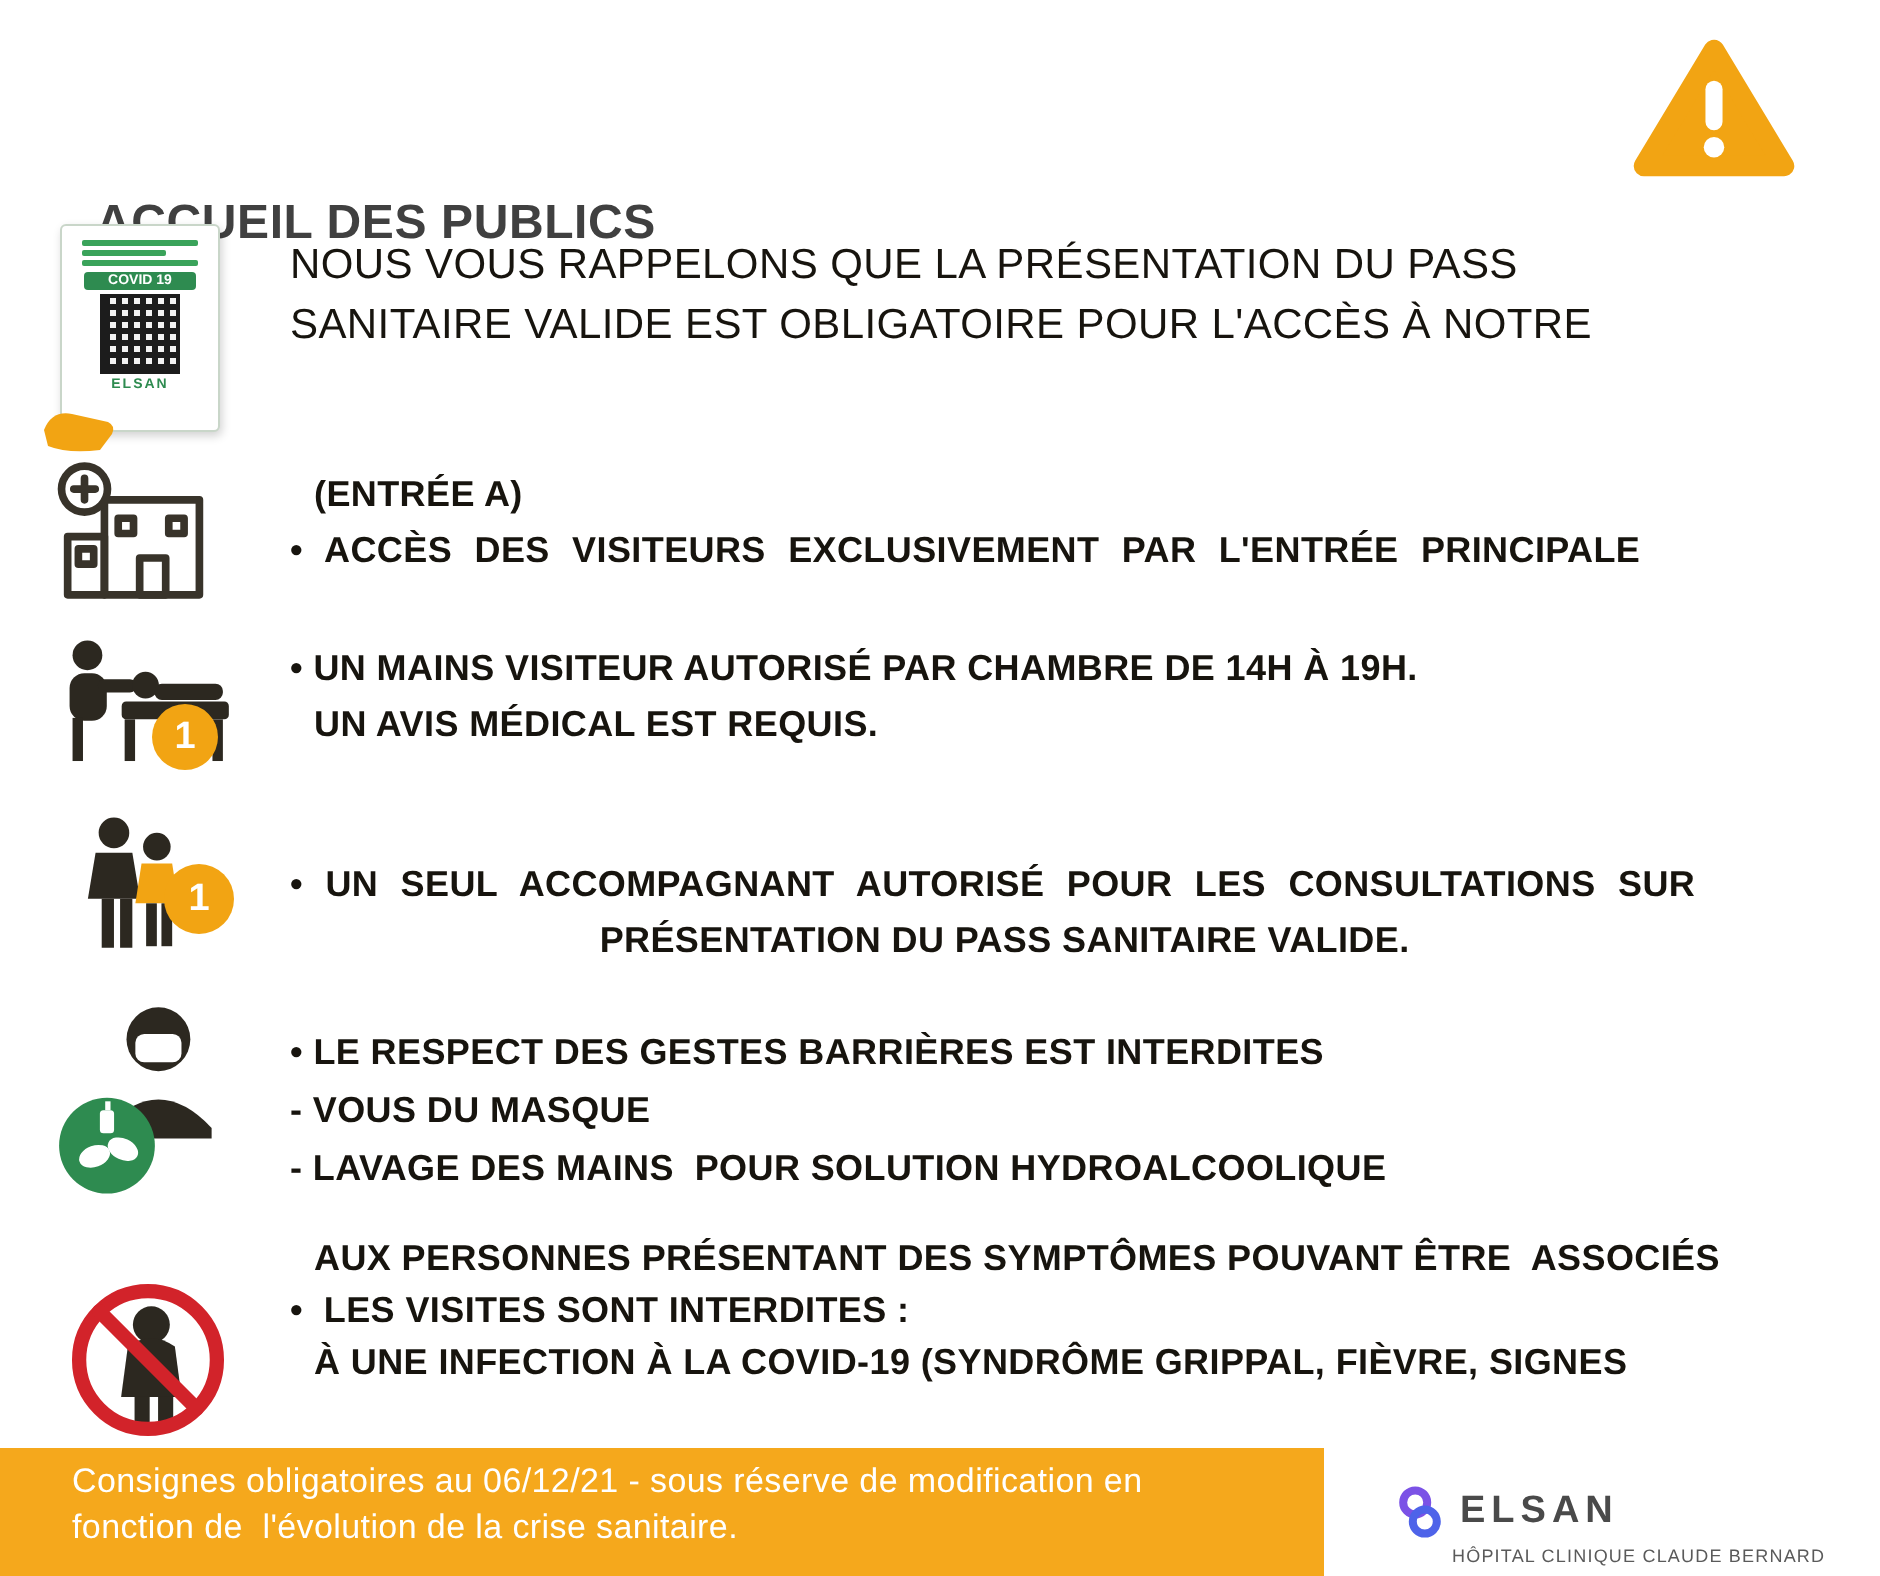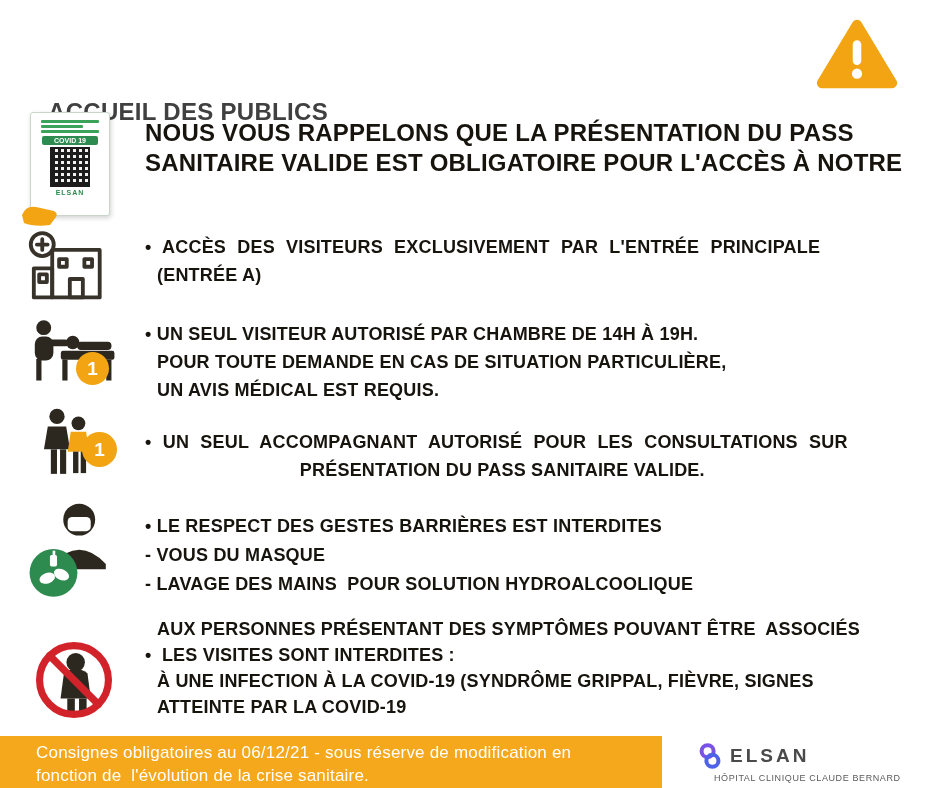--- a/index.html
+++ b/index.html
@@ -16,7 +16,7 @@
   .warning { position:absolute; left:816px; top:8px; }
   .intro-text {
     position:absolute; left:145px; top:118px;
-    font-size:24px; line-height:29.5px; font-weight:700; letter-spacing:.2px;
+    font-size:21px; line-height:29.5px; font-weight:400; letter-spacing:.2px;
   }
   .rule-text { position:absolute; left:145px; font-size:18px; font-weight:800; letter-spacing:.2px; }
   .line { white-space:pre; }

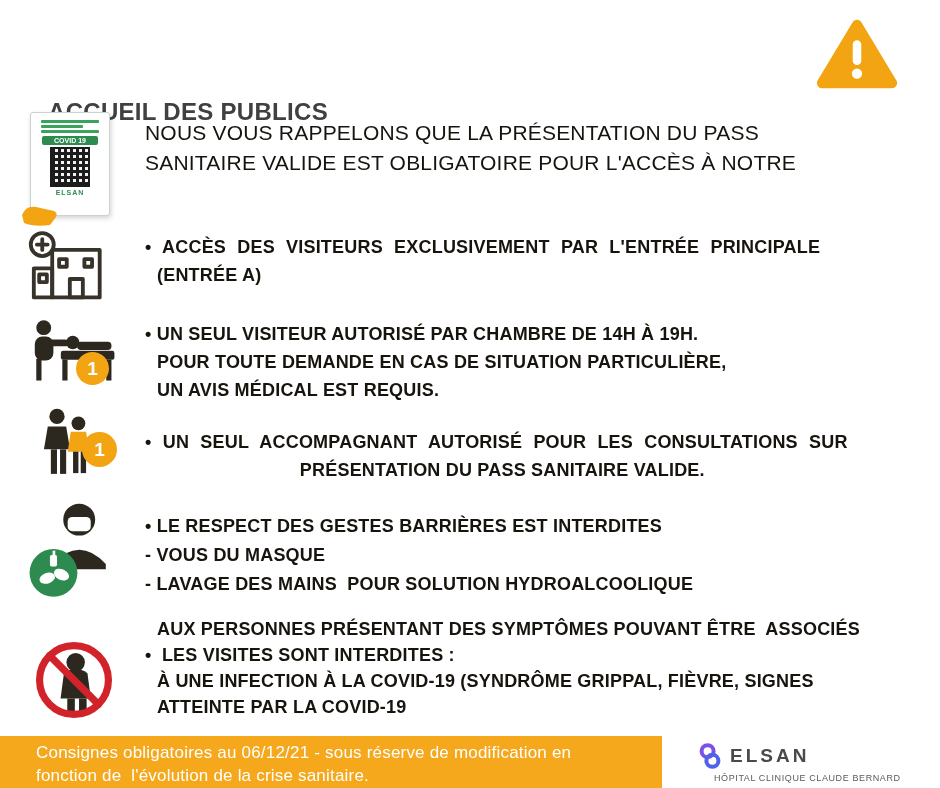--- a/index.html
+++ b/index.html
@@ -107,8 +107,8 @@
     </svg>
   </div>
   <div class="rule-text" style="top:233px; line-height:28px;">
+    <div class="line indent">(ENTRÉE A)</div>
     <div class="line js">• ACCÈS DES VISITEURS EXCLUSIVEMENT PAR L'ENTRÉE PRINCIPALE</div>
-    <div class="line indent">(ENTRÉE A)</div>
   </div>
 
   <div class="icon-slot" style="left:28px; top:318px;">

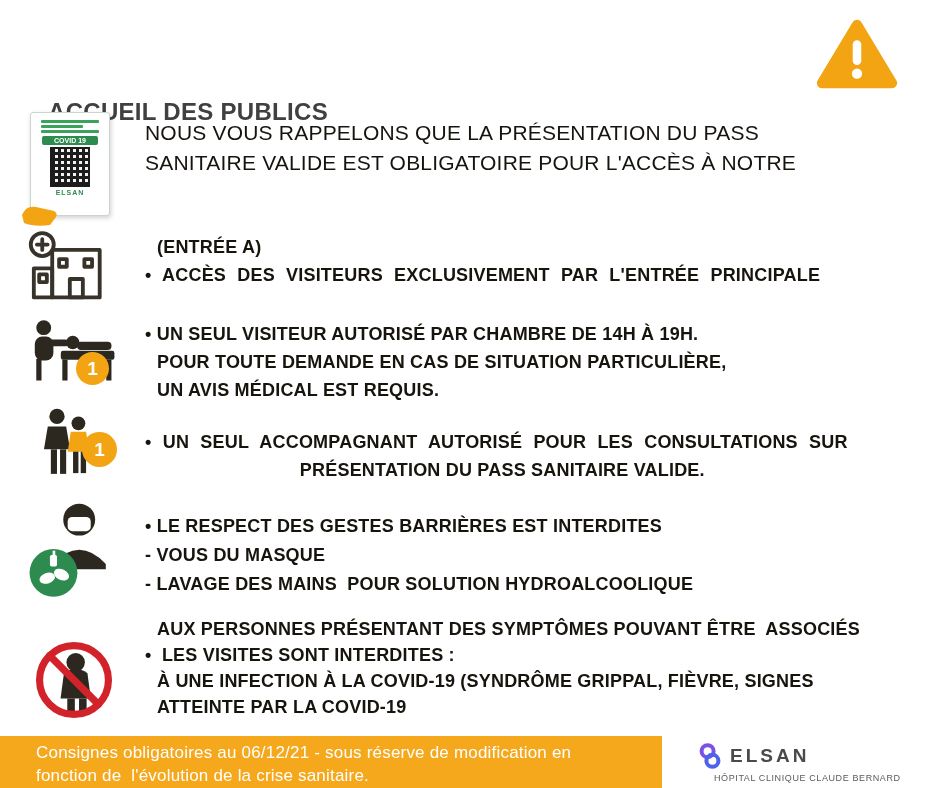--- a/index.html
+++ b/index.html
@@ -128,7 +128,7 @@
   </div>
   <div class="badge" style="left:76px; top:352px; width:33px; height:33px;">1</div>
   <div class="rule-text" style="top:320px; line-height:28px;">
-    <div class="line">• UN SEUL VISITEUR AUTORISÉ PAR CHAMBRE DE 14H À 19H.</div>
+    <div class="line">• UN MAINS VISITEUR AUTORISÉ PAR CHAMBRE DE 14H À 19H.</div>
     <div class="line indent">POUR TOUTE DEMANDE EN CAS DE SITUATION PARTICULIÈRE,</div>
     <div class="line indent">UN AVIS MÉDICAL EST REQUIS.</div>
   </div>

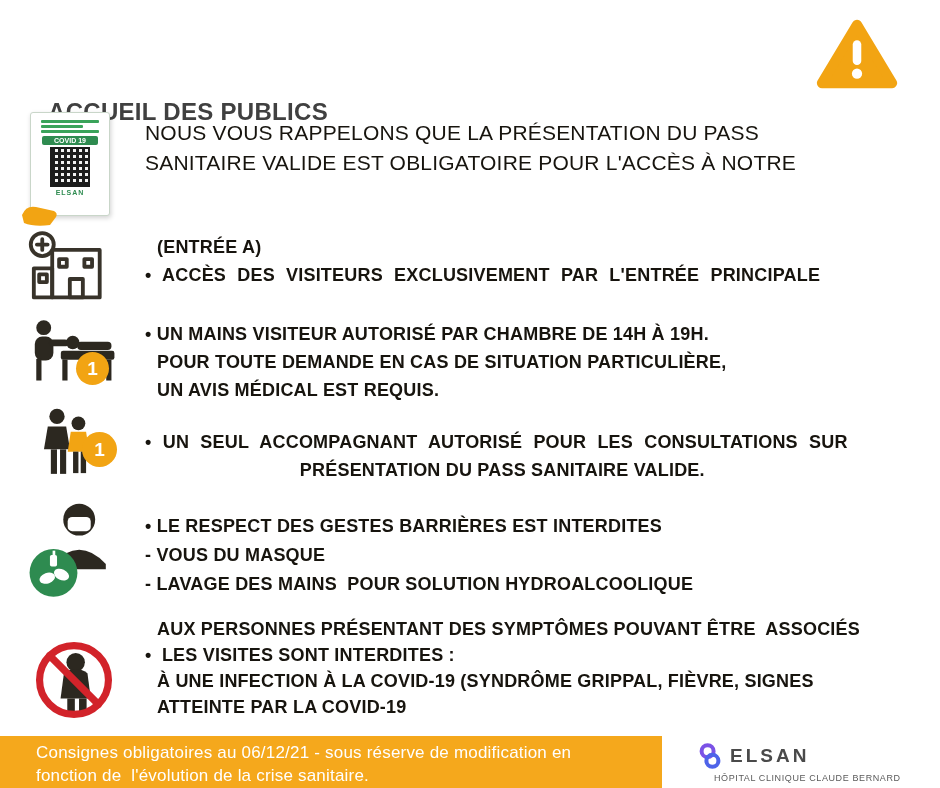--- a/index.html
+++ b/index.html
@@ -129,7 +129,6 @@
   <div class="badge" style="left:76px; top:352px; width:33px; height:33px;">1</div>
   <div class="rule-text" style="top:320px; line-height:28px;">
     <div class="line">• UN MAINS VISITEUR AUTORISÉ PAR CHAMBRE DE 14H À 19H.</div>
-    <div class="line indent">POUR TOUTE DEMANDE EN CAS DE SITUATION PARTICULIÈRE,</div>
     <div class="line indent">UN AVIS MÉDICAL EST REQUIS.</div>
   </div>
 

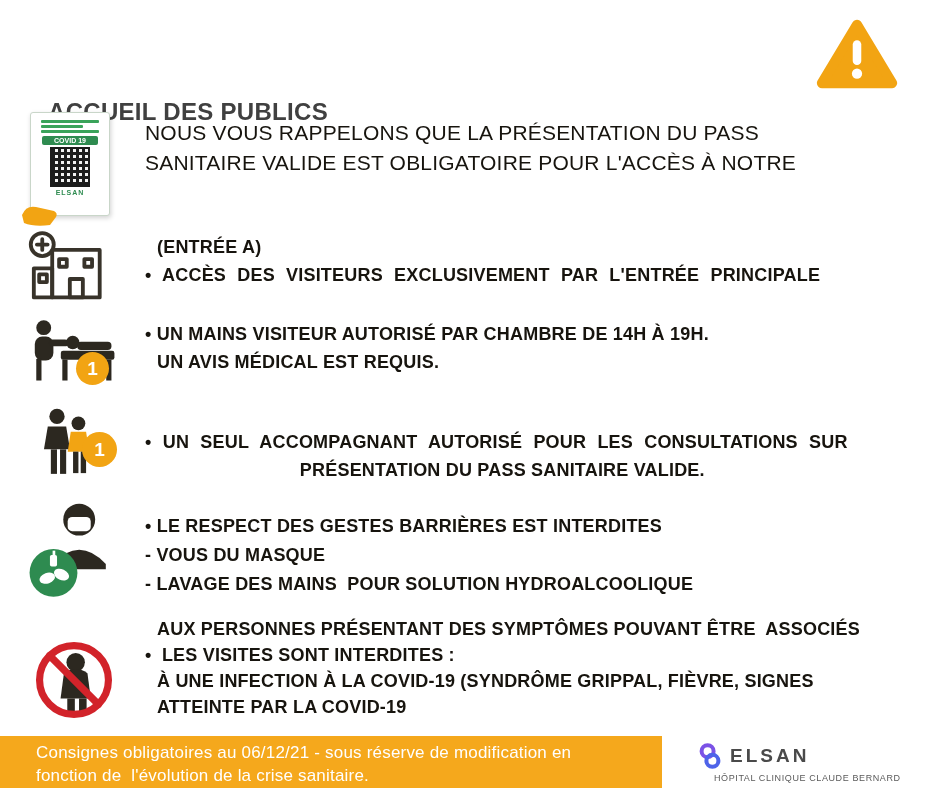--- a/index.html
+++ b/index.html
@@ -190,7 +190,6 @@
     <div class="line indent">AUX PERSONNES PRÉSENTANT DES SYMPTÔMES POUVANT ÊTRE  ASSOCIÉS</div>
     <div class="line">•  LES VISITES SONT INTERDITES :</div>
     <div class="line indent">À UNE INFECTION À LA COVID-19 (SYNDRÔME GRIPPAL, FIÈVRE, SIGNES</div>
-    <div class="line indent">ATTEINTE PAR LA COVID-19</div>
   </div>
 
   <div class="footer-bar">

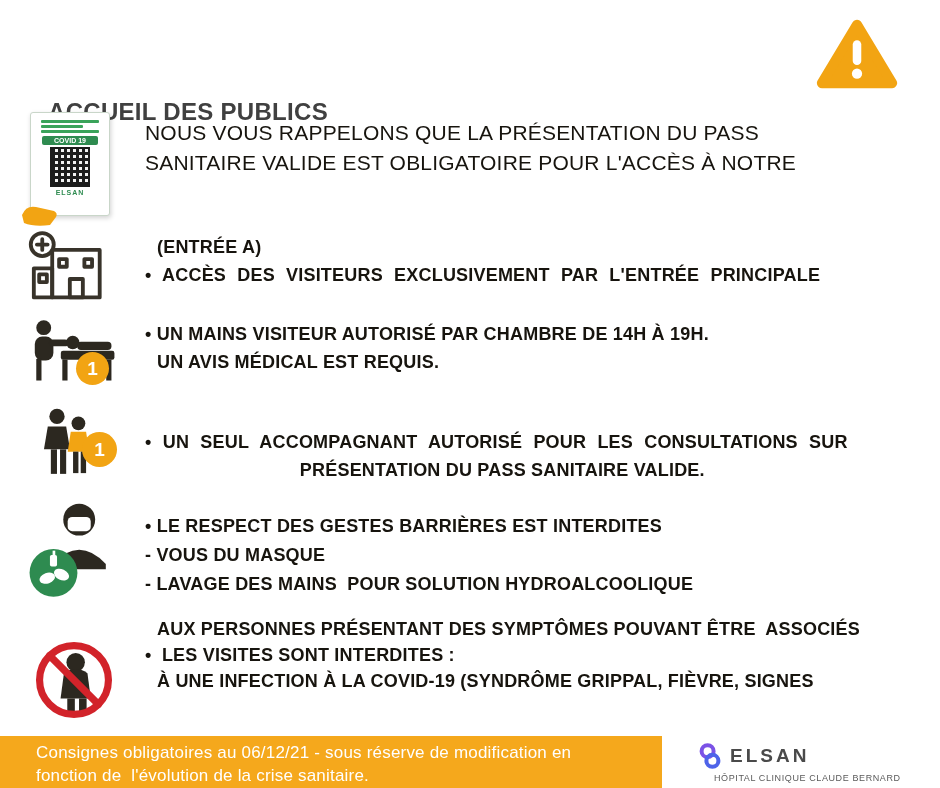--- a/index.html
+++ b/index.html
@@ -50,7 +50,7 @@
   .pass-hand { position:absolute; left:-12px; bottom:-12px; }
   
   .footer-bar {
-    position:absolute; left:0; bottom:0; width:662px; height:52px;
+    position:absolute; left:0; bottom:0; width:662px; height:64px;
     background:#F5A81C; color:#fff; padding:5px 0 0 36px;
     font-size:17px; line-height:23px; font-weight:500; letter-spacing:.2px;
   }

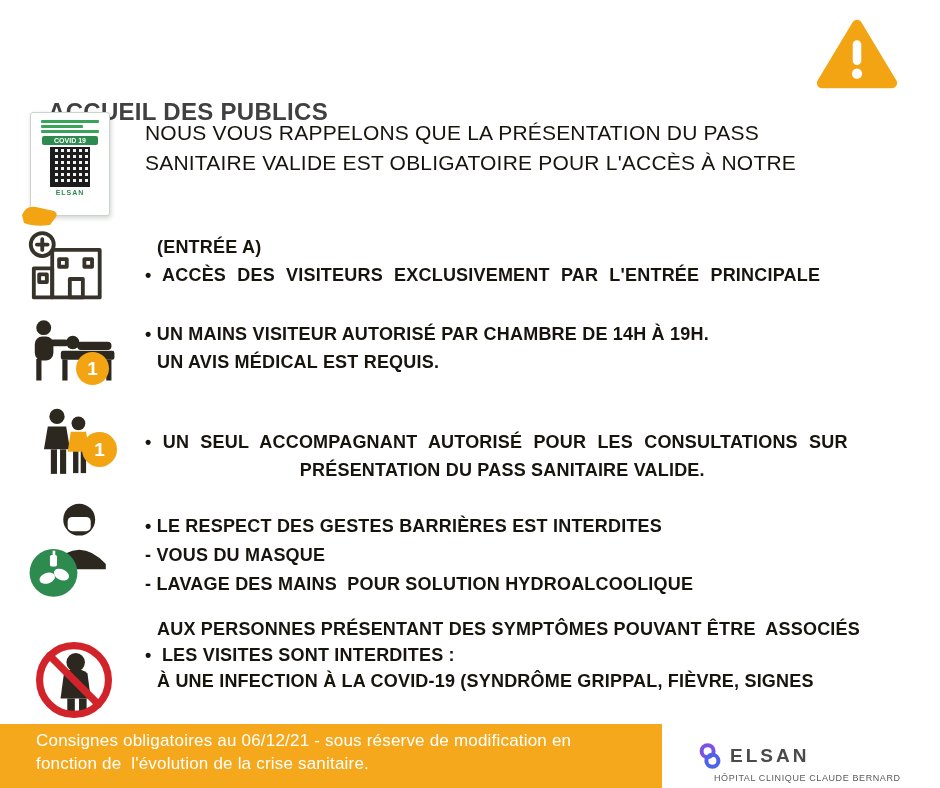--- a/index.html
+++ b/index.html
@@ -57,7 +57,7 @@
   .brandblock { position:absolute; left:698px; top:742px; }
   .brand-row { display:flex; align-items:center; gap:8px; }
   .brand-name { font-size:19px; font-weight:700; color:#4a4a4a; letter-spacing:3px; }
-  .brand-facility { margin-top:3px; margin-left:16px; font-size:9px; color:#5a5a5a; letter-spacing:.6px; font-weight:500; }
+  .brand-facility { margin-top:3px; margin-left:28px; font-size:9px; color:#5a5a5a; letter-spacing:.6px; font-weight:500; }
 </style>
 </head>
 <body>

